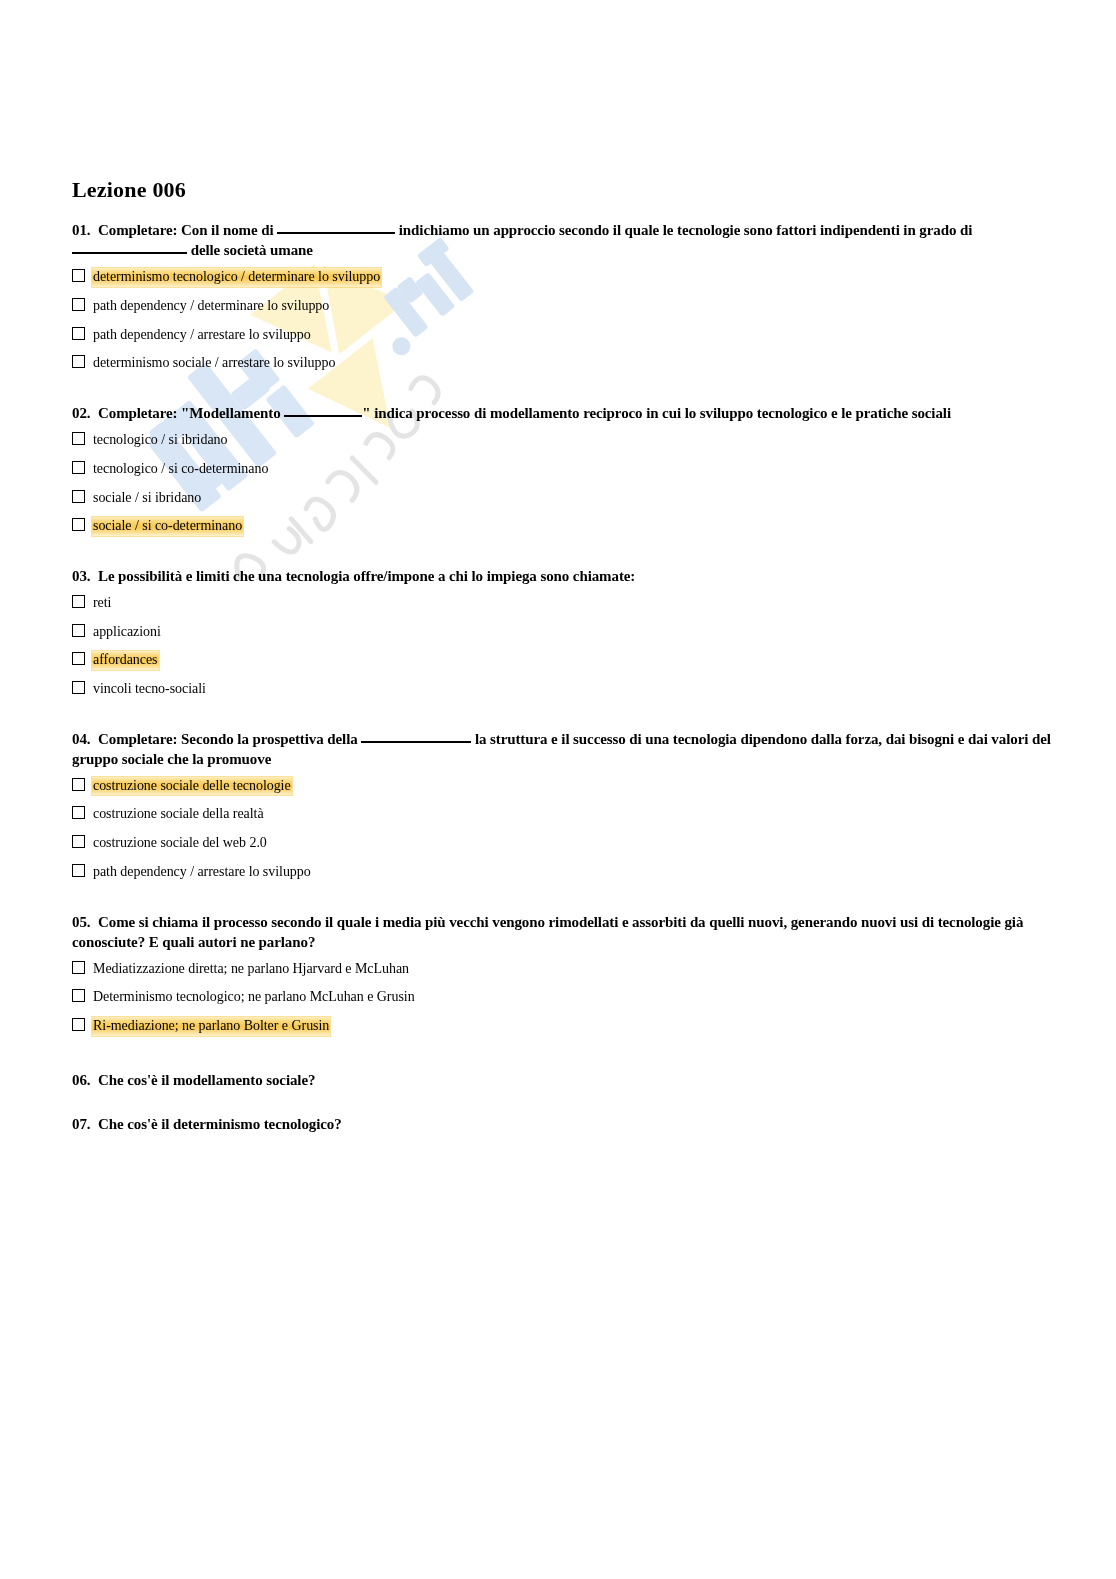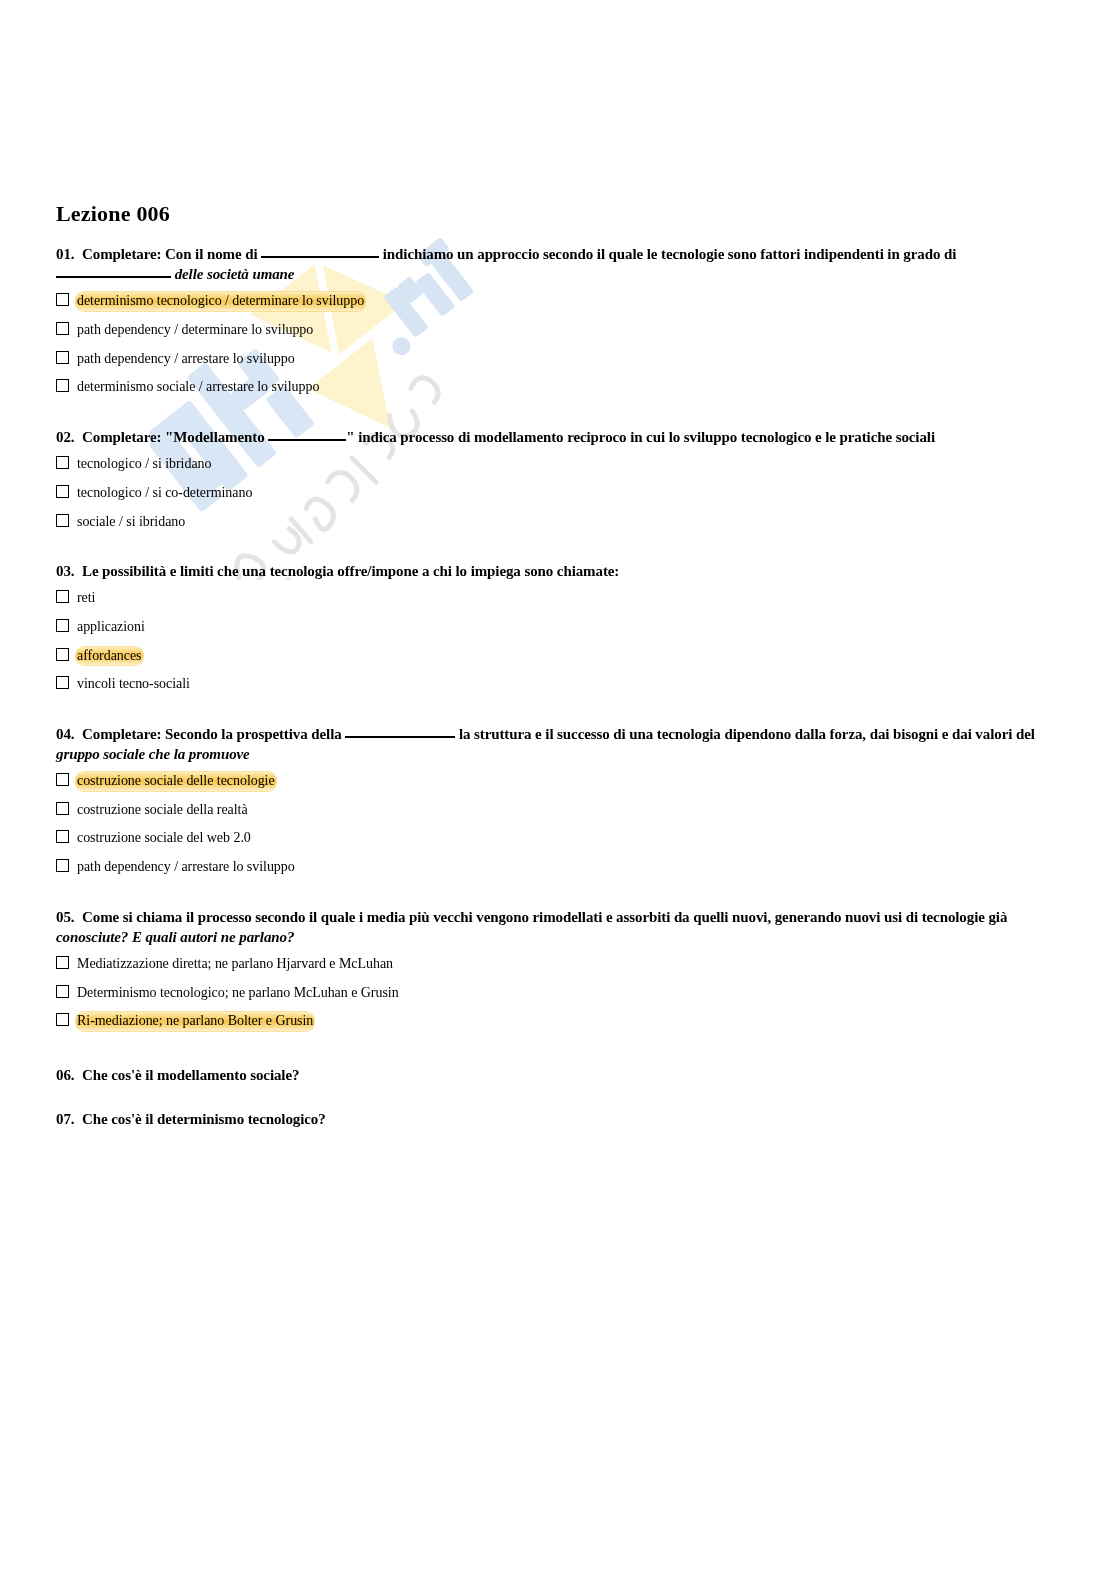--- a/index.html
+++ b/index.html
@@ -39,10 +39,9 @@
   }
   .content {
     position: absolute;
-    left: 56px;
+    left: 72px;
     top: 178px;
     width: 980px;
-    margin-top: 24px;
   }
 
   .doc-title {

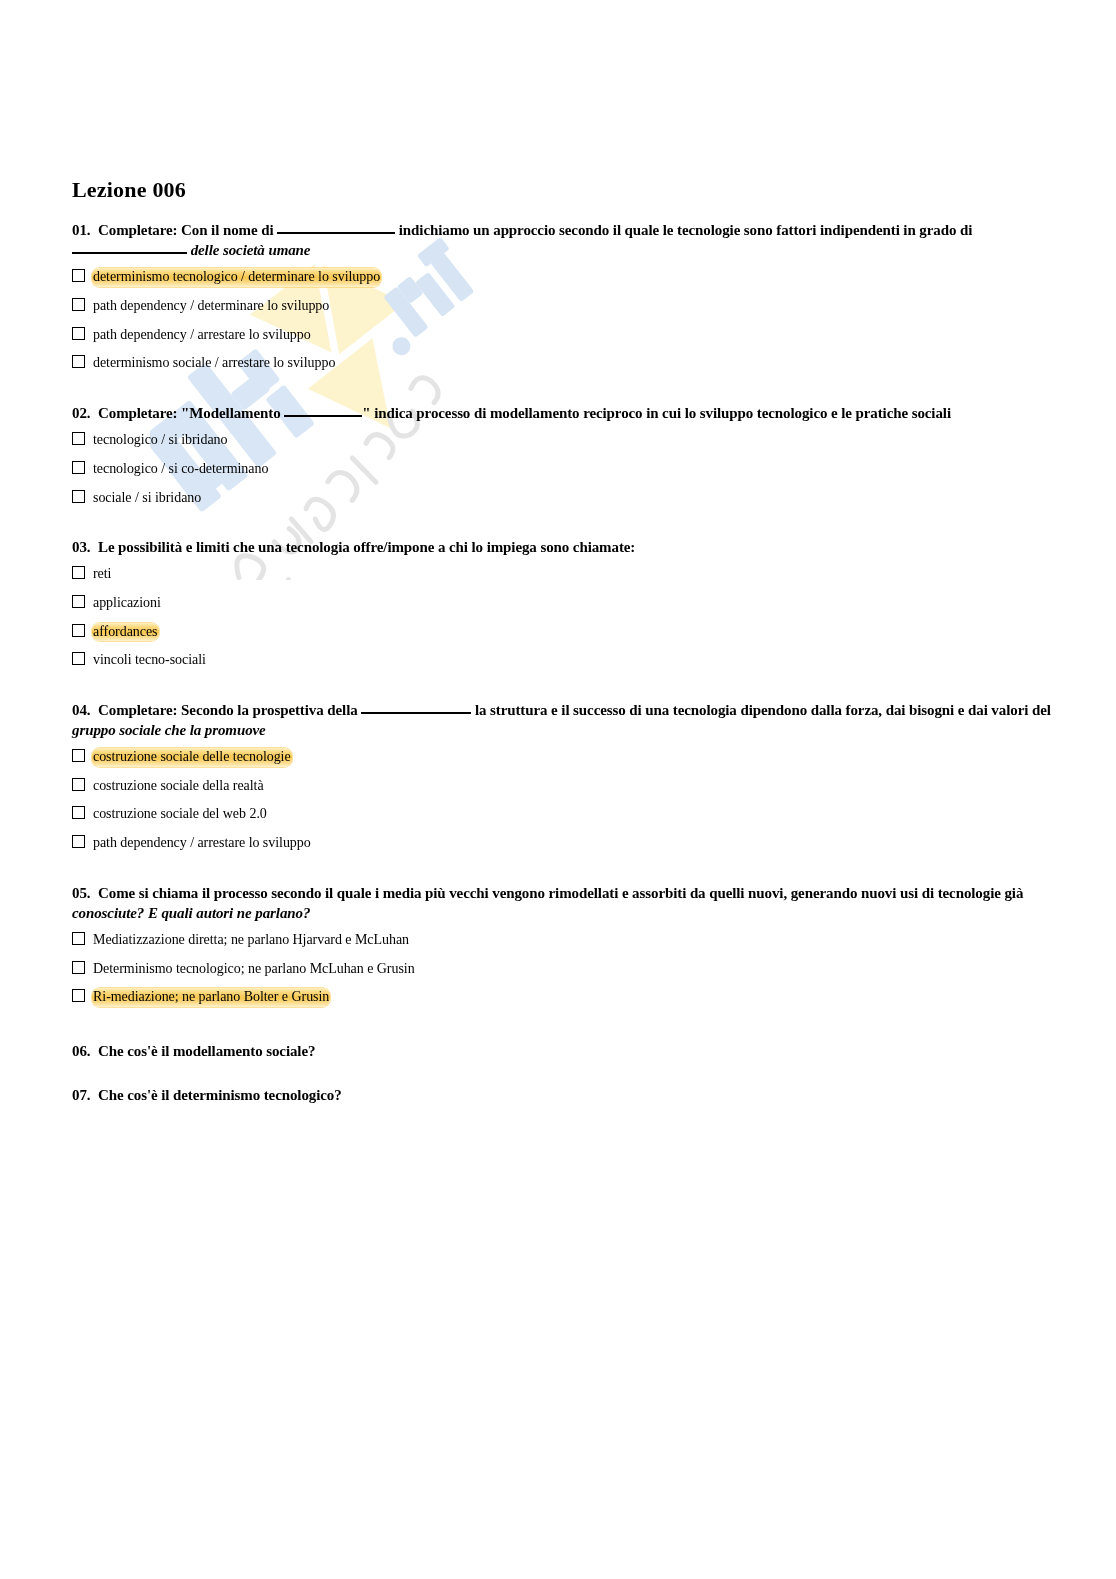--- a/index.html
+++ b/index.html
@@ -78,7 +78,7 @@
   .blank.w4 { width: 115px; }
 
   .q-head.two-line { text-indent: 0; }
-  .q-head .line2 { display: block; font-style: italic; }
+  .q-head .line2 { display: block; }
 
   .options { margin: 0; padding: 0; list-style: none; }
   .option {

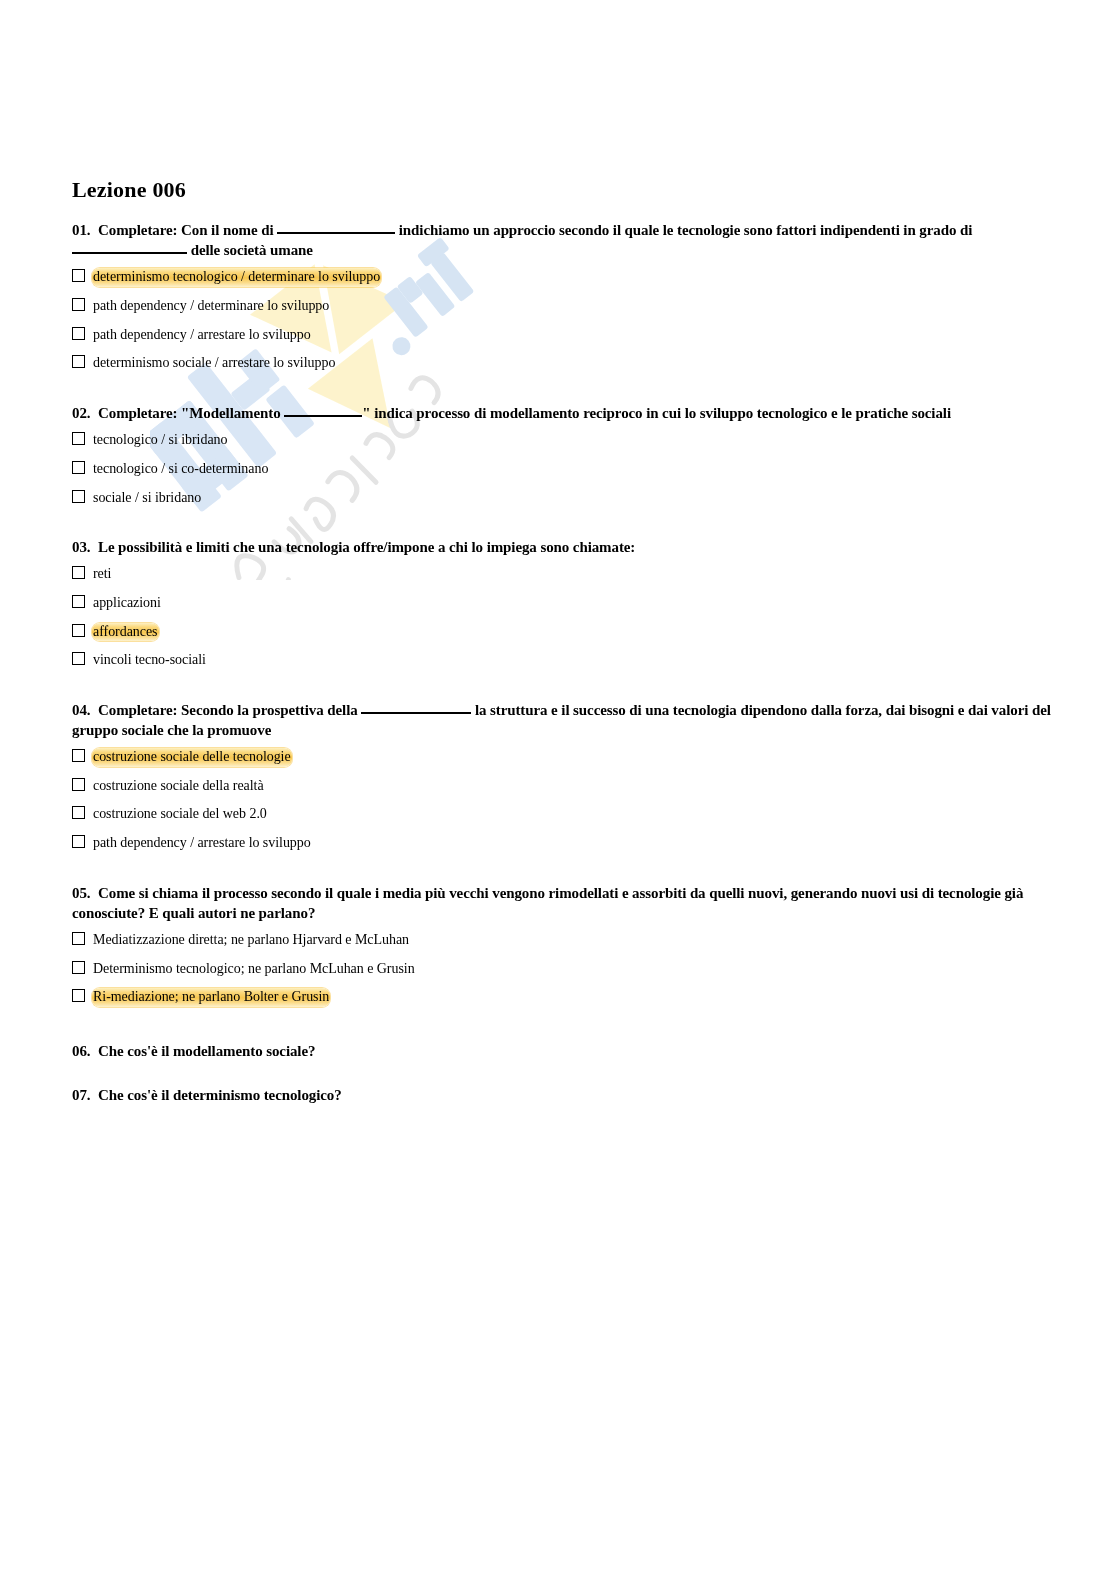--- a/index.html
+++ b/index.html
@@ -112,7 +112,6 @@
         #fbdc8c 78%,
         #fdf2cf 100%);
     box-shadow: 0 0 0 1px rgba(247,199,79,0.55);
-    border-radius: 8px;
   }
   .gap-md { height: 20px; }
   .gap-lg { height: 24px; }

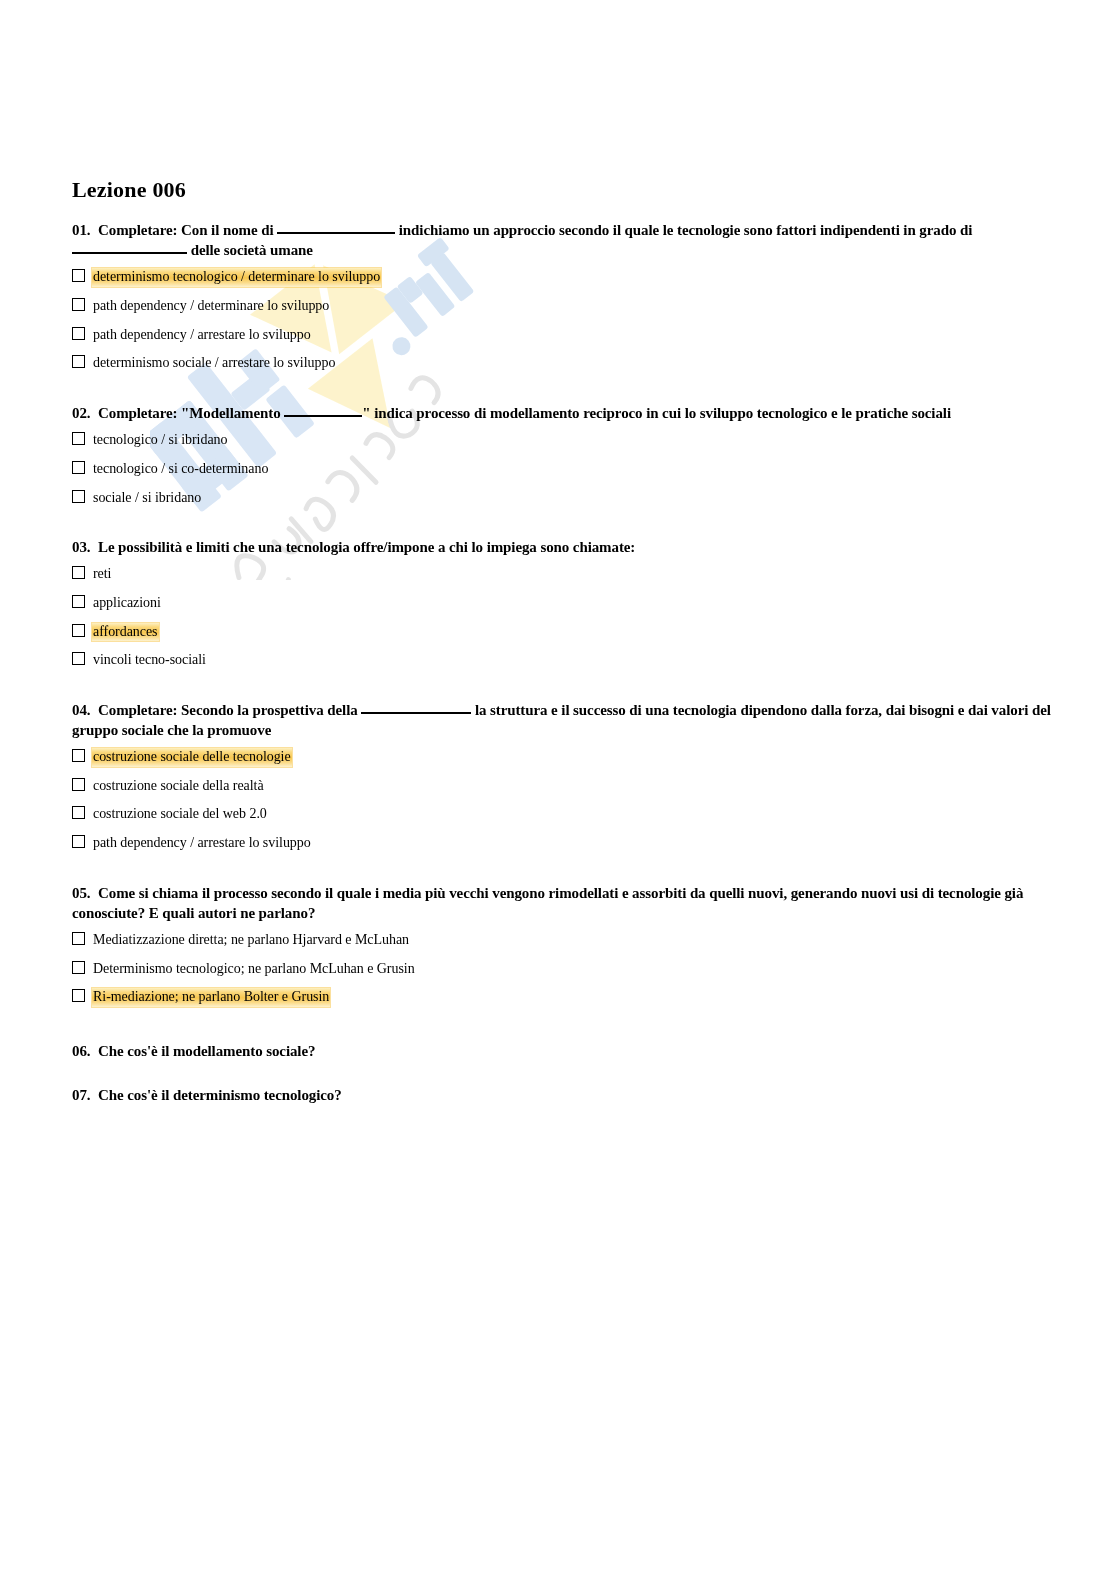--- a/index.html
+++ b/index.html
@@ -221,6 +221,10 @@
           <span class="checkbox"></span>
           <span class="opt-label">sociale / si ibridano</span>
         </li>
+        <li class="option">
+          <span class="checkbox"></span>
+          <span class="opt-label hl">sociale / si co-determinano</span>
+        </li>
       </ul>
     </div>
 

